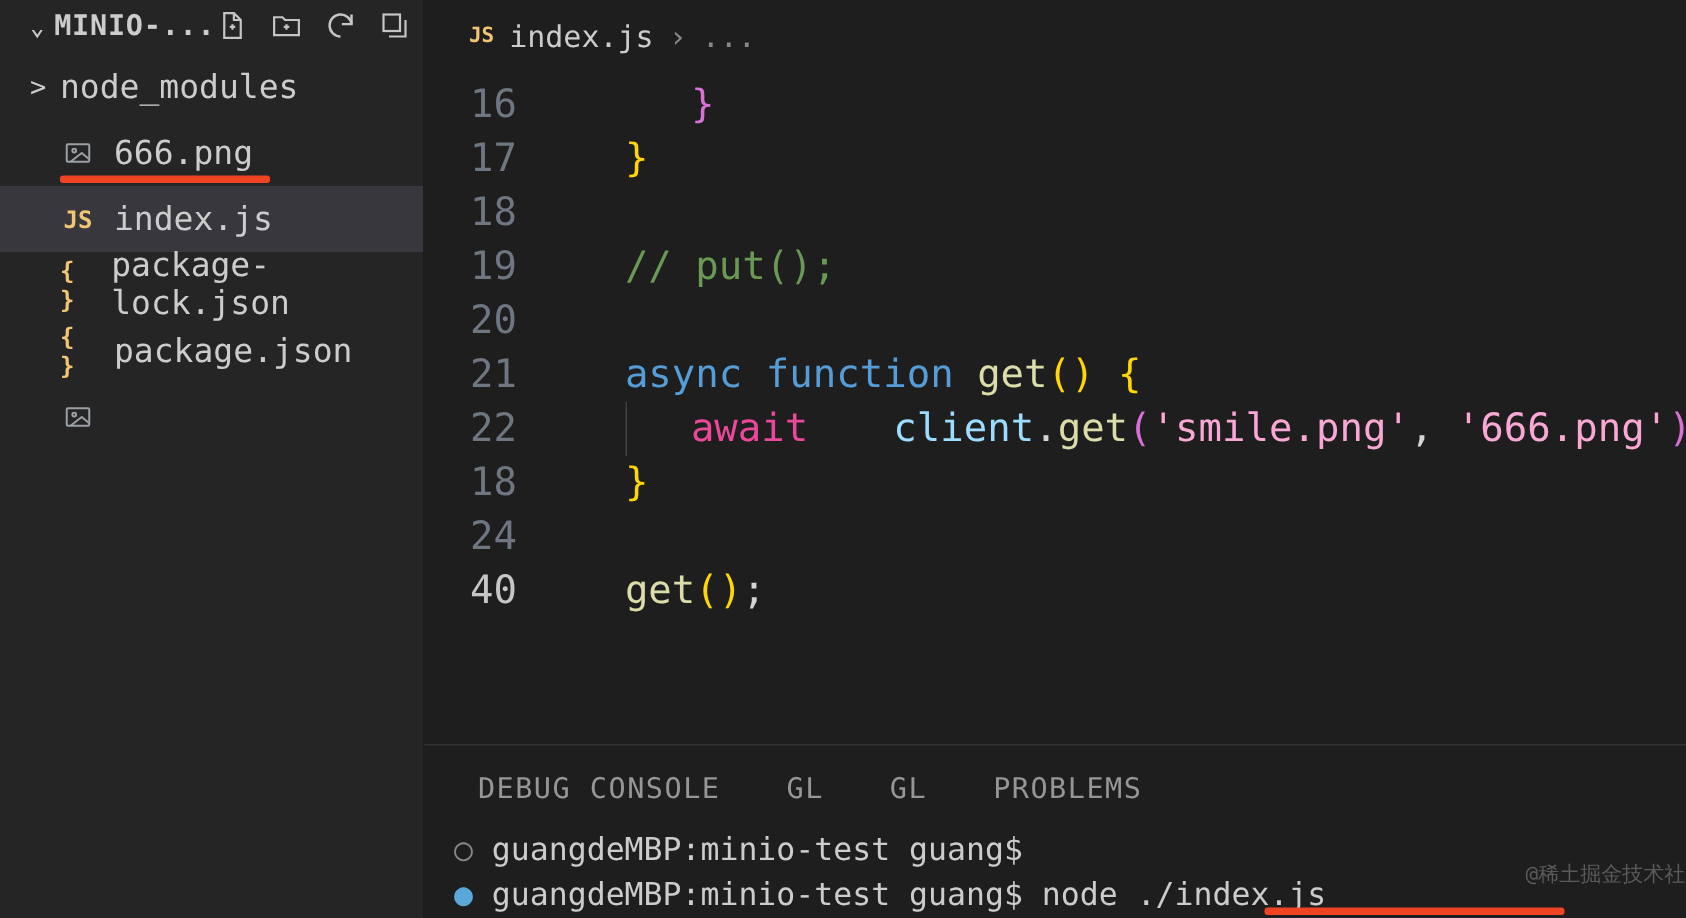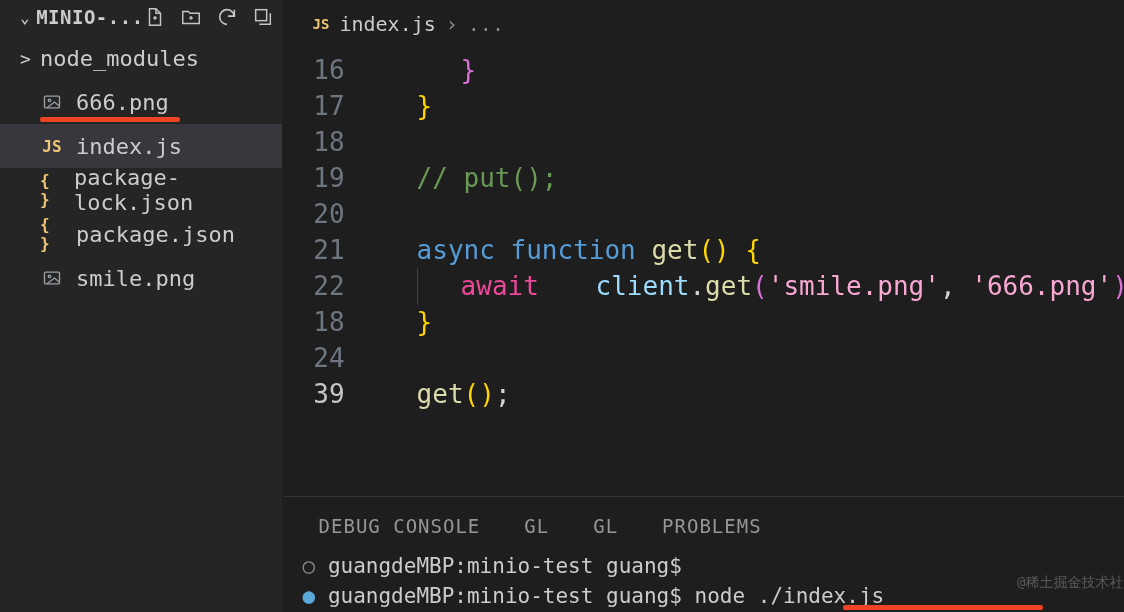--- a/index.html
+++ b/index.html
@@ -260,7 +260,6 @@
             <path d="M21 17l-6-5-9 7"></path>
           </svg>
         </span>
-        <span>smile.png</span>
       </div>
     </div>
 </div>

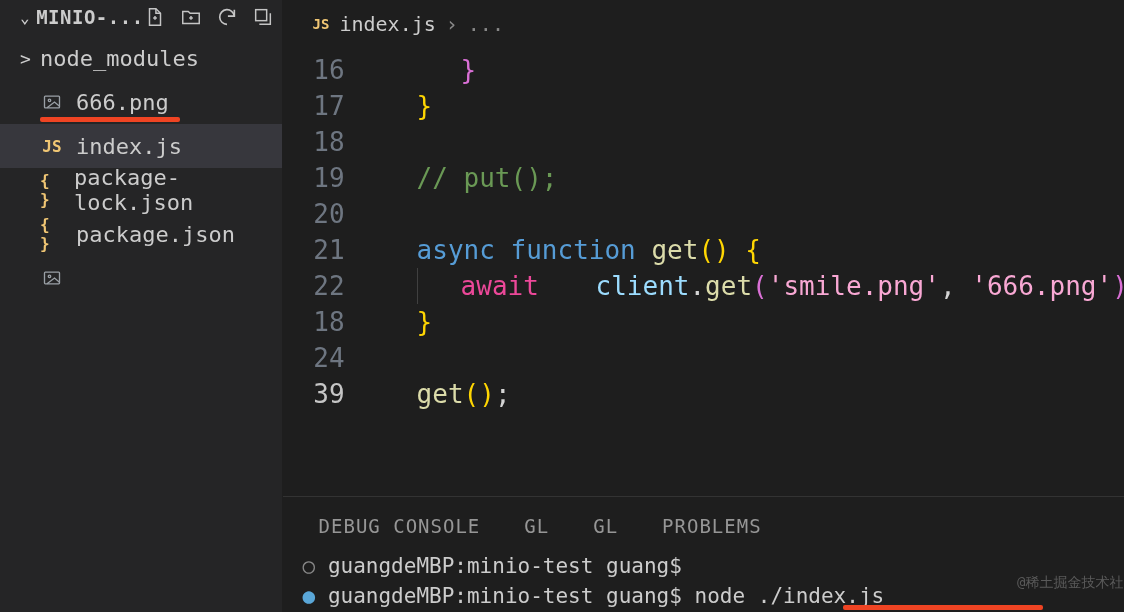--- a/index.html
+++ b/index.html
@@ -283,7 +283,7 @@
         <div class="ln">22</div>
         <div class="ln">18</div>
         <div class="ln">24</div>
-        <div class="ln current">39</div>
+        <div class="ln current">40</div>
       </div>
     <div class="code" id="code"><div class="code-line"><span style="display:inline-block;width:44px"></span><span style="display:inline-block;width:44px"></span><span class="tk-brace2">}</span></div><div class="code-line"><span style="display:inline-block;width:44px"></span><span class="tk-brace">}</span></div><div class="code-line"></div><div class="code-line"><span style="display:inline-block;width:44px"></span><span class="tk-comment">// put();</span></div><div class="code-line"></div><div class="code-line"><span style="display:inline-block;width:44px"></span><span class="tk-kw">async</span><span class="tk-plain"> </span><span class="tk-kw">function</span><span class="tk-plain"> </span><span class="tk-fn">get</span><span class="tk-brace">()</span><span class="tk-plain"> </span><span class="tk-brace">{</span></div><div class="code-line"><span style="display:inline-block;width:44px"></span><span class="indent-guide"></span><span class="tk-kw2">await</span><span class="tk-plain"> </span><span class="tk-var">client</span><span class="tk-dot">.</span><span class="tk-fn">get</span><span class="tk-paren2">(</span><span class="tk-str">'smile.png'</span><span class="tk-plain">, </span><span class="tk-str">'666.png'</span><span class="tk-paren2">)</span><span class="tk-plain">;</span></div><div class="code-line"><span style="display:inline-block;width:44px"></span><span class="tk-brace">}</span></div><div class="code-line"></div><div class="code-line"><span style="display:inline-block;width:44px"></span><span class="tk-fn">get</span><span class="tk-brace">()</span><span class="tk-plain">;</span></div></div>
   </div>

